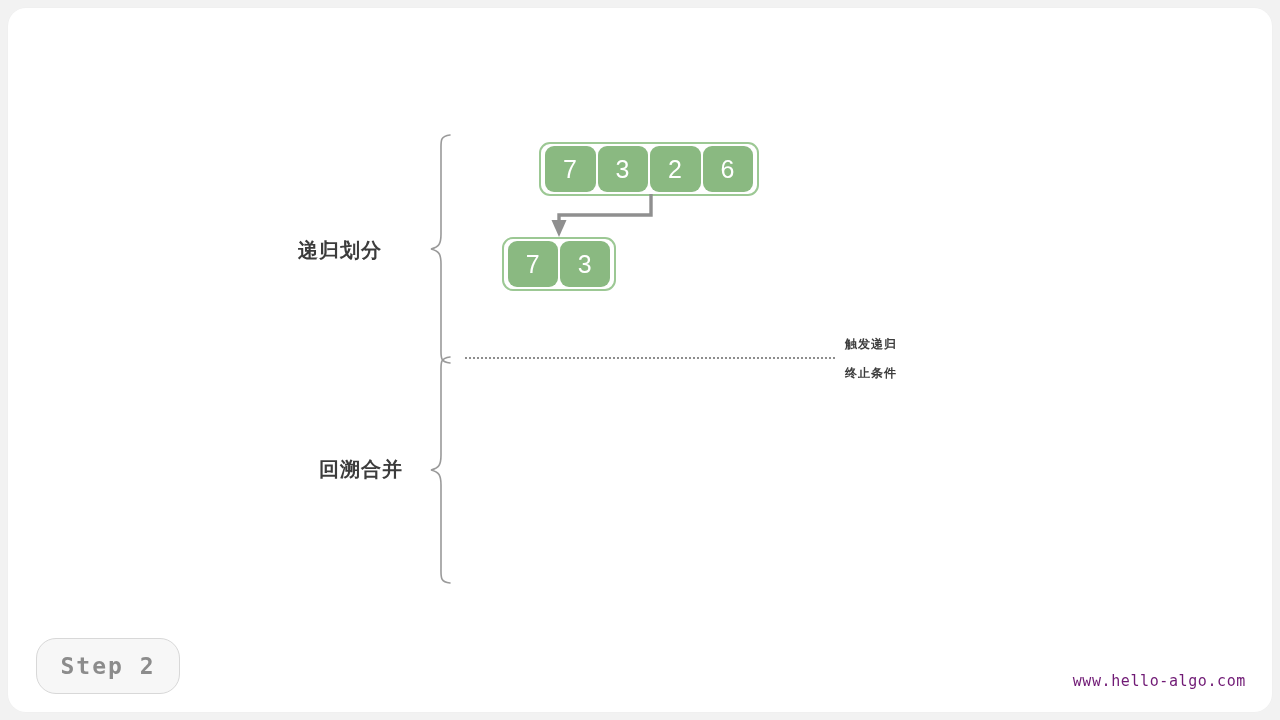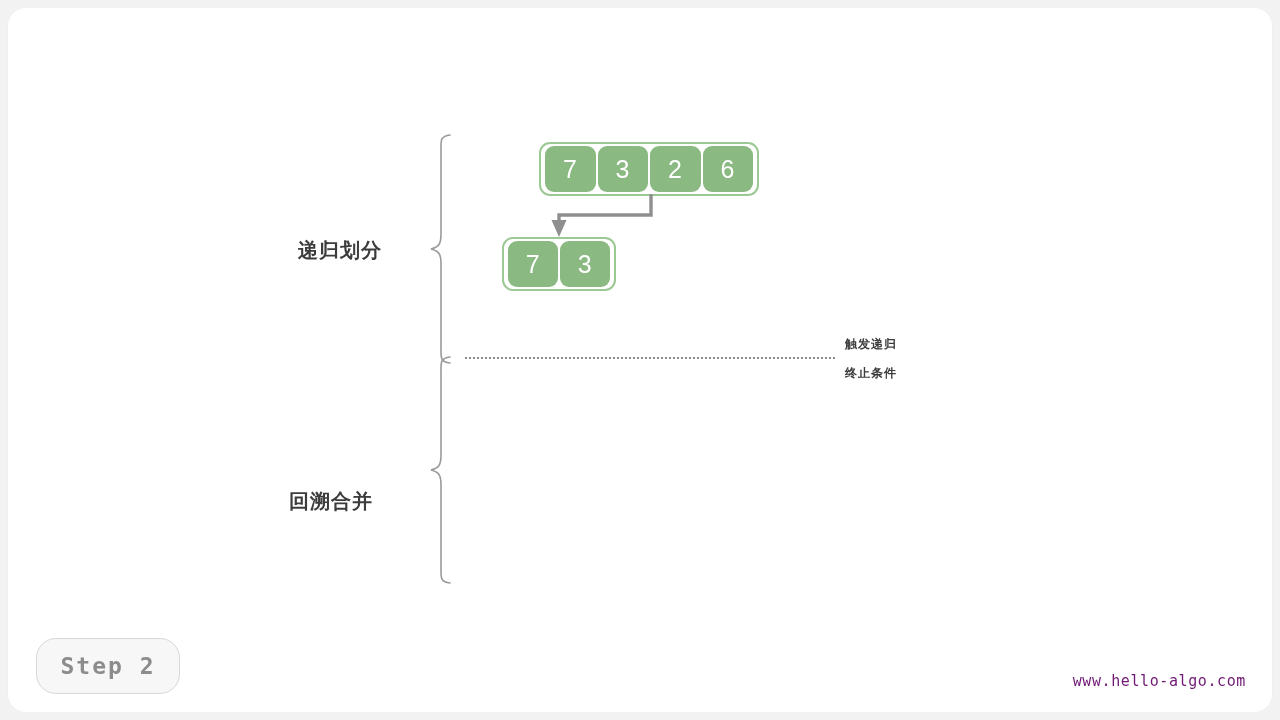--- a/index.html
+++ b/index.html
@@ -148,7 +148,7 @@
 
   <div class="phase-label" style="left:298px; top:237px;">递归划分</div>
 
-  <div class="phase-label" style="left:289px; top:456px;margin-top:32px;">回溯合并</div>
+  <div class="phase-label" style="left:319px; top:456px;">回溯合并</div>
 
   <div class="array-frame" style="left:539px; top:142px; width:220px; height:54px;">
     <div class="array-cell" style="width:52px; height:46px;">7</div>

